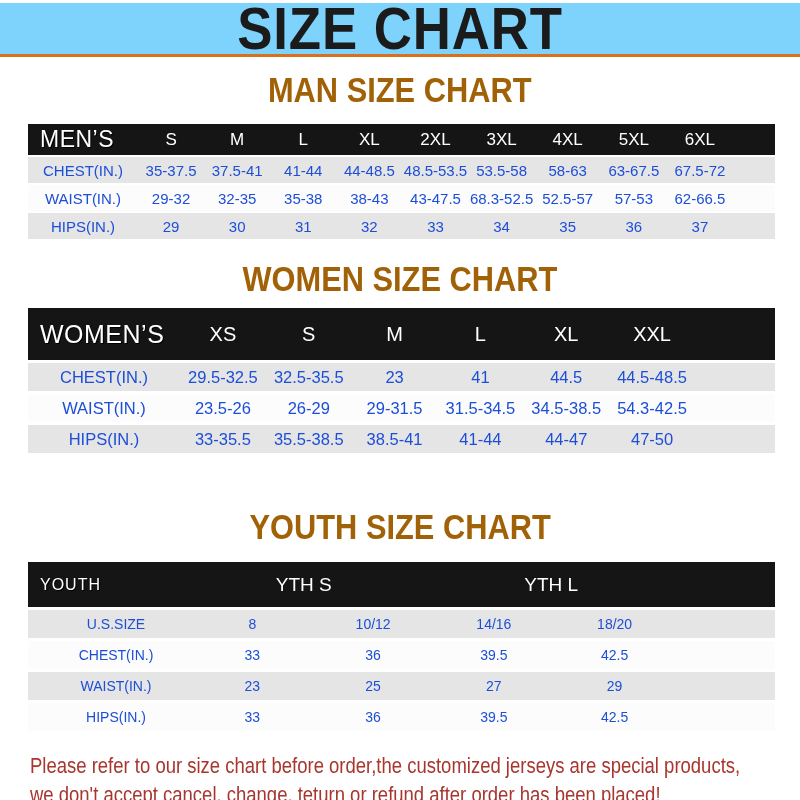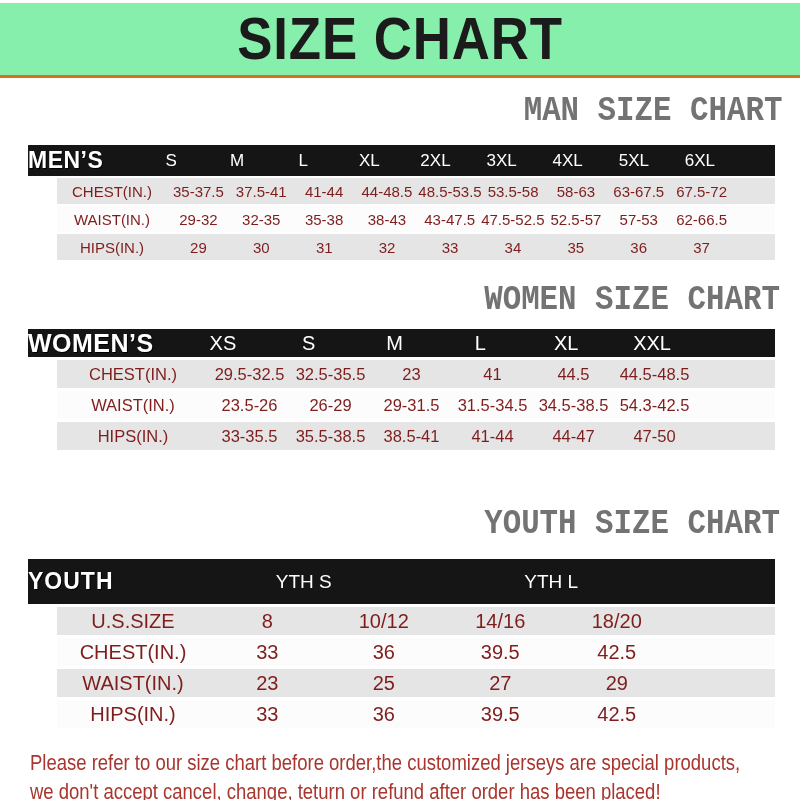--- a/index.html
+++ b/index.html
@@ -13,8 +13,8 @@
   
   .banner {
     margin-top: 3px;
-    height: 75px;
-    background: #86efac;
+    height: 54px;
+    background: #7dd3fc;
     border-bottom: 3px solid #D8701C;
     display: flex;
     align-items: center;

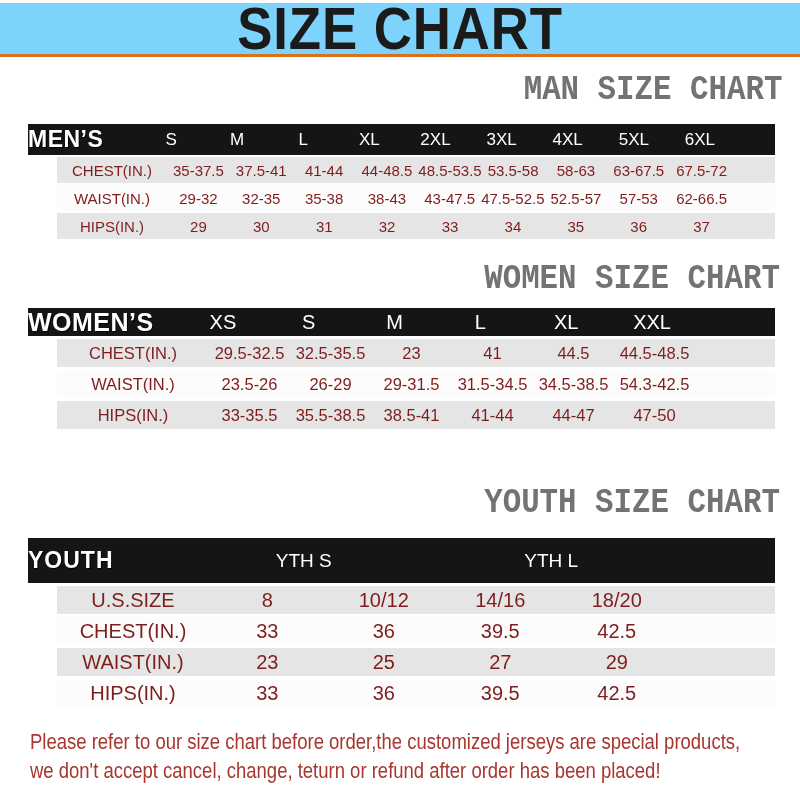--- a/index.html
+++ b/index.html
@@ -31,7 +31,7 @@
   }
 
   
-  .sec-title { text-align: right; color: #737373; font-family: Liberation Mono, monospace; }
+  .sec-title { text-align: center; color: #a16207; }
   .sec-title > span {
     display: inline-block;
     font-weight: bold;

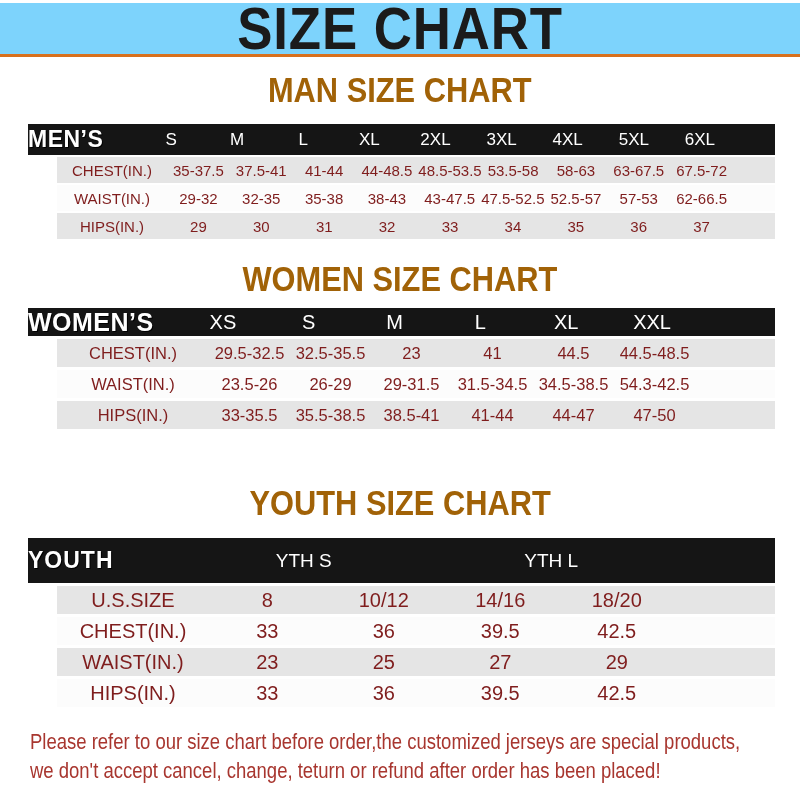--- a/index.html
+++ b/index.html
@@ -57,9 +57,9 @@
   }
   .col { flex: 1; }
   .thead .label {
-    font-weight: bold;
+    font-weight: normal;
     justify-content: flex-start;
-    padding-left: 0;
+    padding-left: 12px;
     letter-spacing: 0.5px;
     text-shadow: 1px 1px 0 #000;
   }

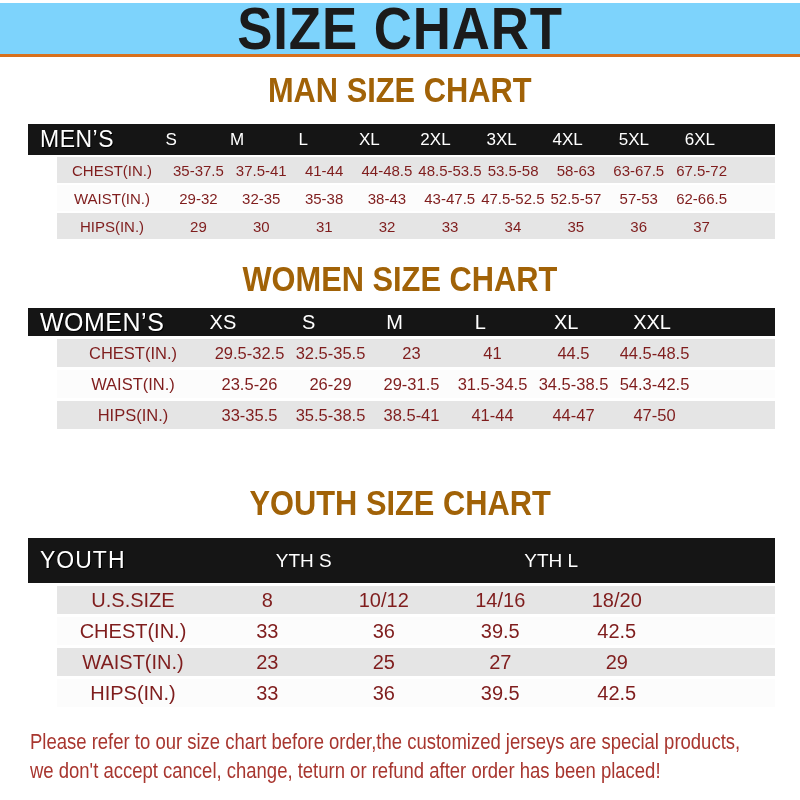--- a/index.html
+++ b/index.html
@@ -65,7 +65,7 @@
   }
   .gray  { background: #E5E5E5; }
   .white { background: #FCFCFC; }
-  .body-row { color: #7f1d1d; margin-left: 29px; }
+  .body-row { color: #1d4ed8; }
 
   
   .t-men { margin-top: 16px; }

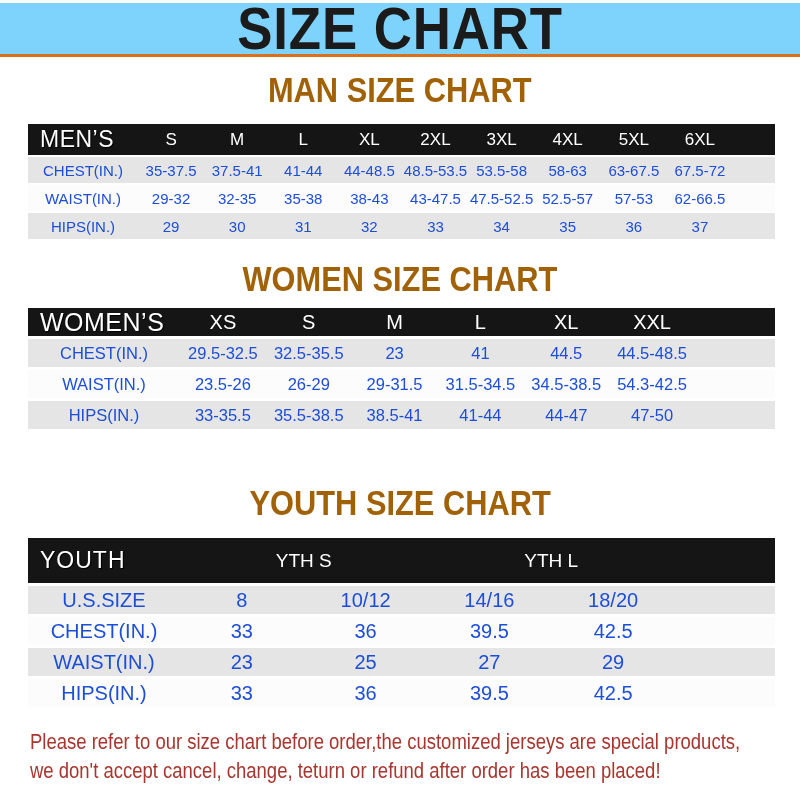--- a/index.html
+++ b/index.html
@@ -149,7 +149,7 @@
         <div class="cell col">35-38</div>
         <div class="cell col">38-43</div>
         <div class="cell col">43-47.5</div>
-        <div class="cell col">47.5-52.5</div>
+        <div class="cell col">68.3-52.5</div>
         <div class="cell col">52.5-57</div>
         <div class="cell col">57-53</div>
         <div class="cell col">62-66.5</div>

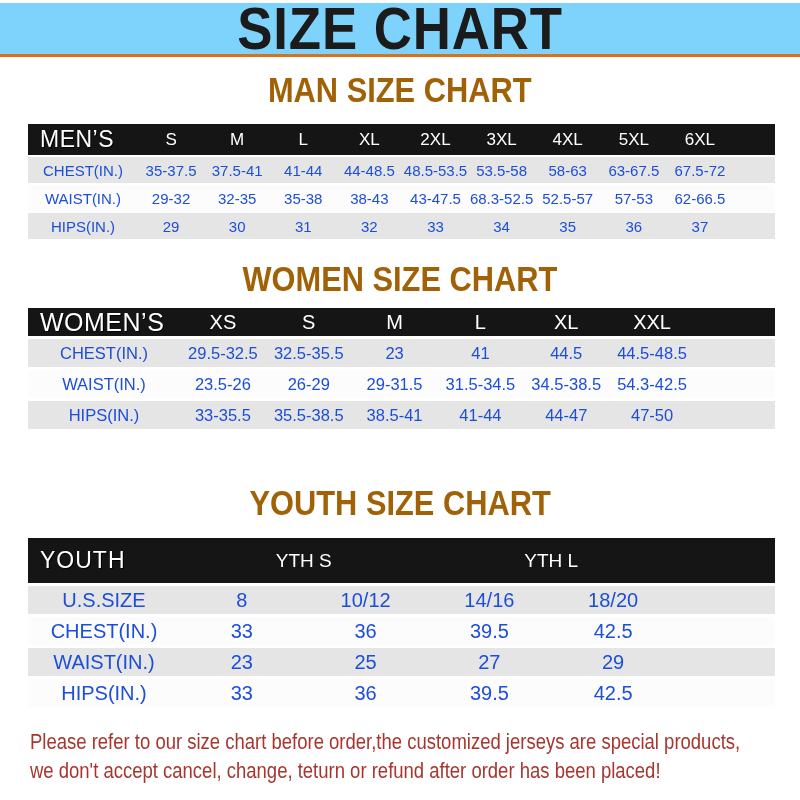--- a/index.html
+++ b/index.html
@@ -77,7 +77,7 @@
 
   
   .t-women { margin-top: 11px; }
-  .t-women .thead { height: 28px; font-size: 20px; }
+  .t-women .thead { height: 52px; font-size: 20px; }
   .t-women .thead .label { font-size: 25px; }
   .t-women .body-row { height: 28px; margin-top: 3px; font-size: 16.5px; }
   .t-women .label  { width: 152px; }

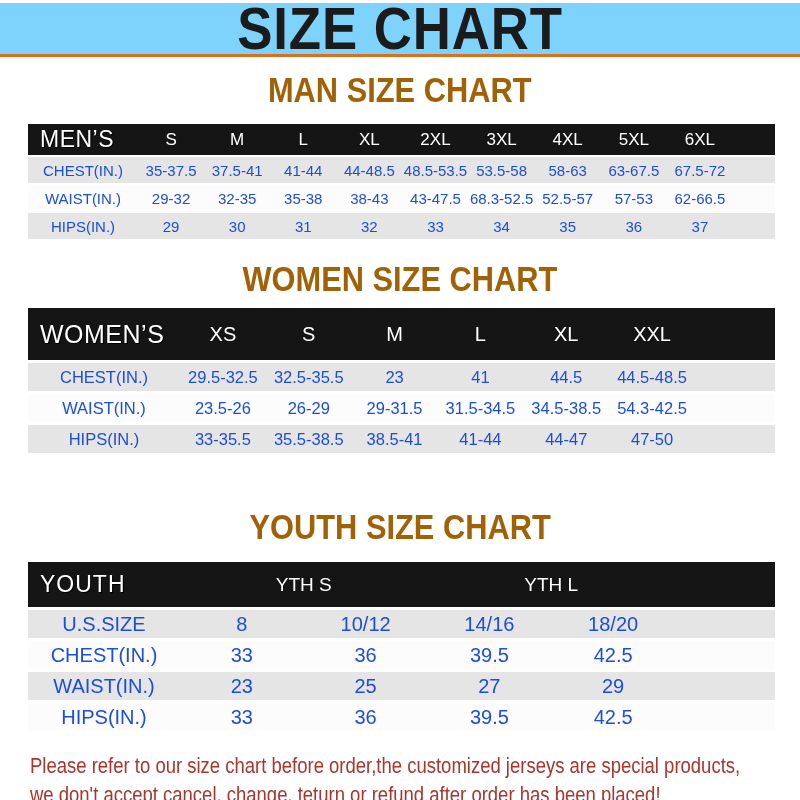--- a/index.html
+++ b/index.html
@@ -86,7 +86,7 @@
   
   .t-youth { margin-top: 17px; }
   .t-youth .thead { height: 45px; font-size: 19px; }
-  .t-youth .thead .label { font-size: 23px; letter-spacing: 1px; }
+  .t-youth .thead .label { font-size: 16px; letter-spacing: 1px; }
   .t-youth .body-row { height: 28px; margin-top: 3px; font-size: 20px; }
   .t-youth .label  { width: 152px; }
   .t-youth .spacer { width: 100px; }

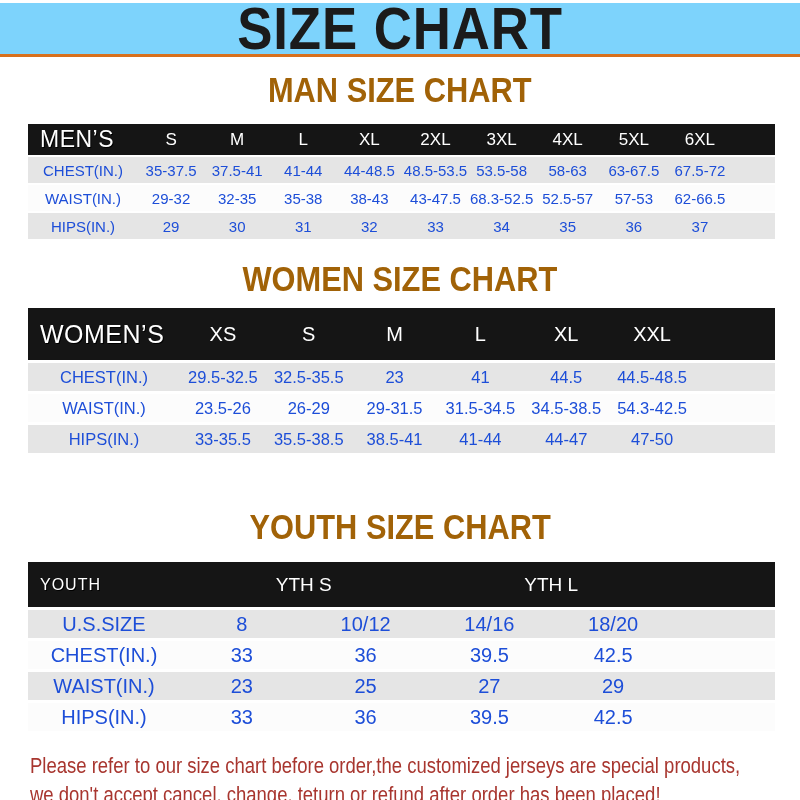--- a/index.html
+++ b/index.html
@@ -87,7 +87,7 @@
   .t-youth { margin-top: 17px; }
   .t-youth .thead { height: 45px; font-size: 19px; }
   .t-youth .thead .label { font-size: 16px; letter-spacing: 1px; }
-  .t-youth .body-row { height: 28px; margin-top: 3px; font-size: 20px; }
+  .t-youth .body-row { height: 28px; margin-top: 3px; font-size: 14px; padding-left: 12px; }
   .t-youth .label  { width: 152px; }
   .t-youth .spacer { width: 100px; }
 

